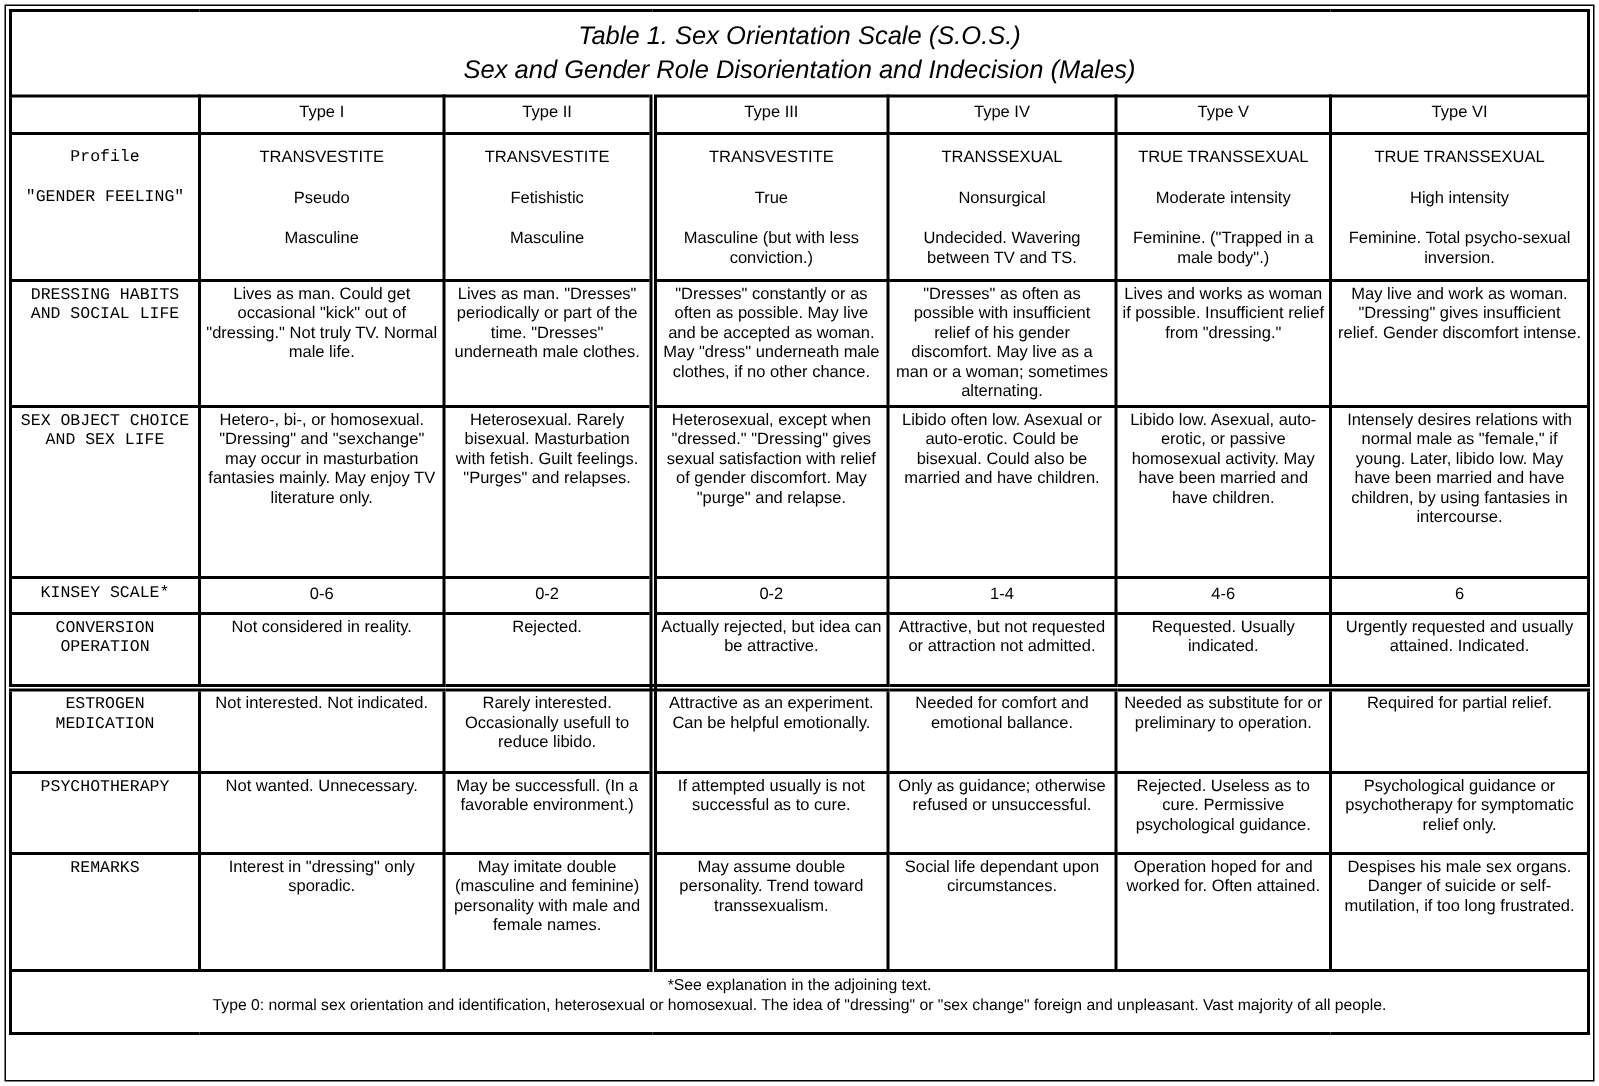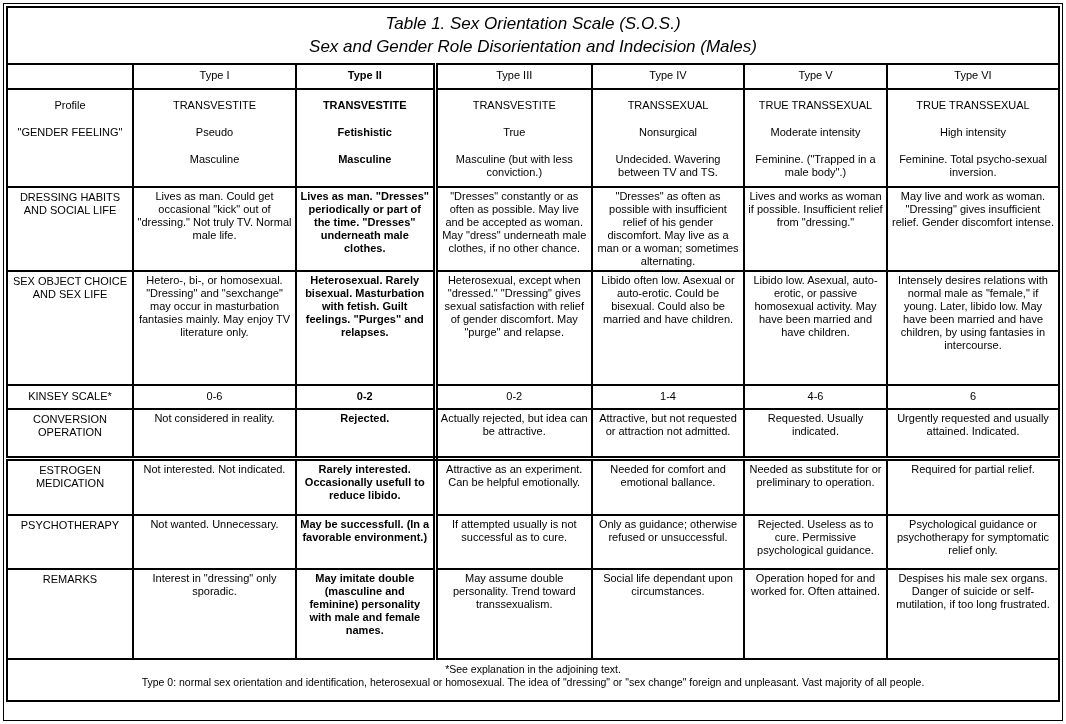--- a/index.html
+++ b/index.html
@@ -12,7 +12,7 @@
   td.title-cell { font-size:17px; font-weight:normal; font-style:italic; padding:5px 2px 4px 2px; line-height:1.35; }
   td.grp { padding-top:5px; }
   td.typehdr { padding-top:4px; }
-  td.dblR { border-right:5px double #000;font-weight:bold; }
+  td.dblR { border-right:5px double #000; }
   tr.dblB td { border-bottom:5px double #000; }
   tr.profile td { padding-top:9px; }
   tr.profile td div { margin-bottom:14px; }

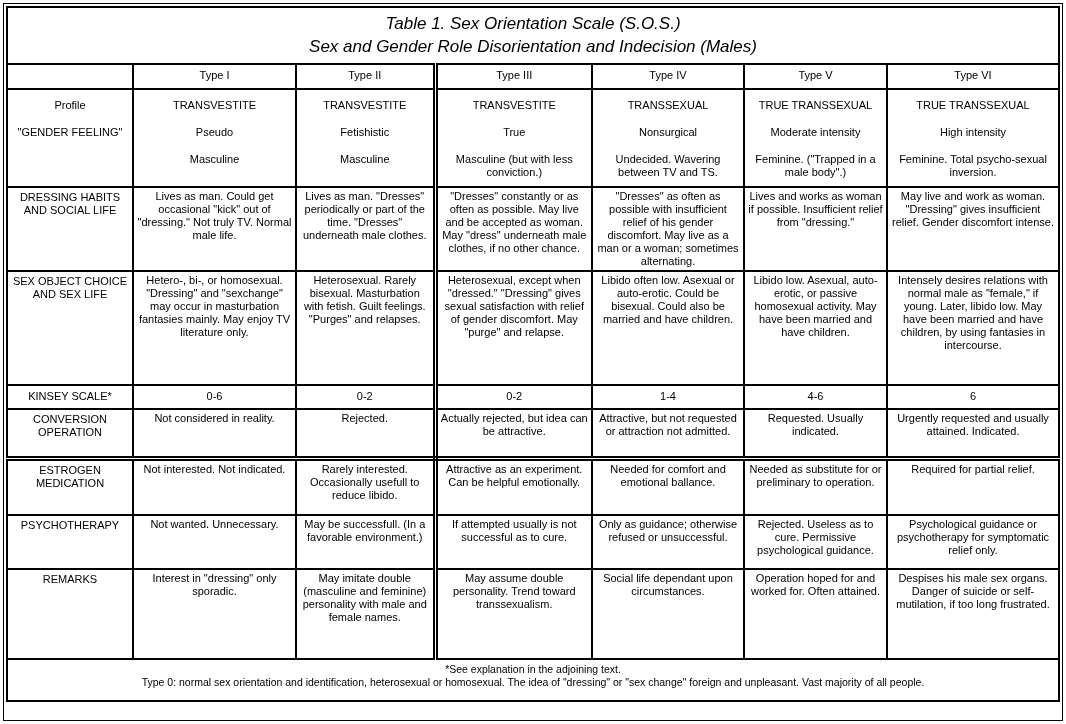--- a/index.html
+++ b/index.html
@@ -17,7 +17,7 @@
   tr.profile td { padding-top:9px; }
   tr.profile td div { margin-bottom:14px; }
   tr.profile td div:last-child { margin-bottom:0; }
-  td.rowlabel { padding-top:3px; }
+  td.rowlabel { padding-top:3px;font-family:Liberation Mono, monospace; }
   td.kinsey-cell { padding-top:4px; }
   td.footer-cell { text-align:center; font-size:10.5px; line-height:1.3; padding:3px 6px; }
 </style>

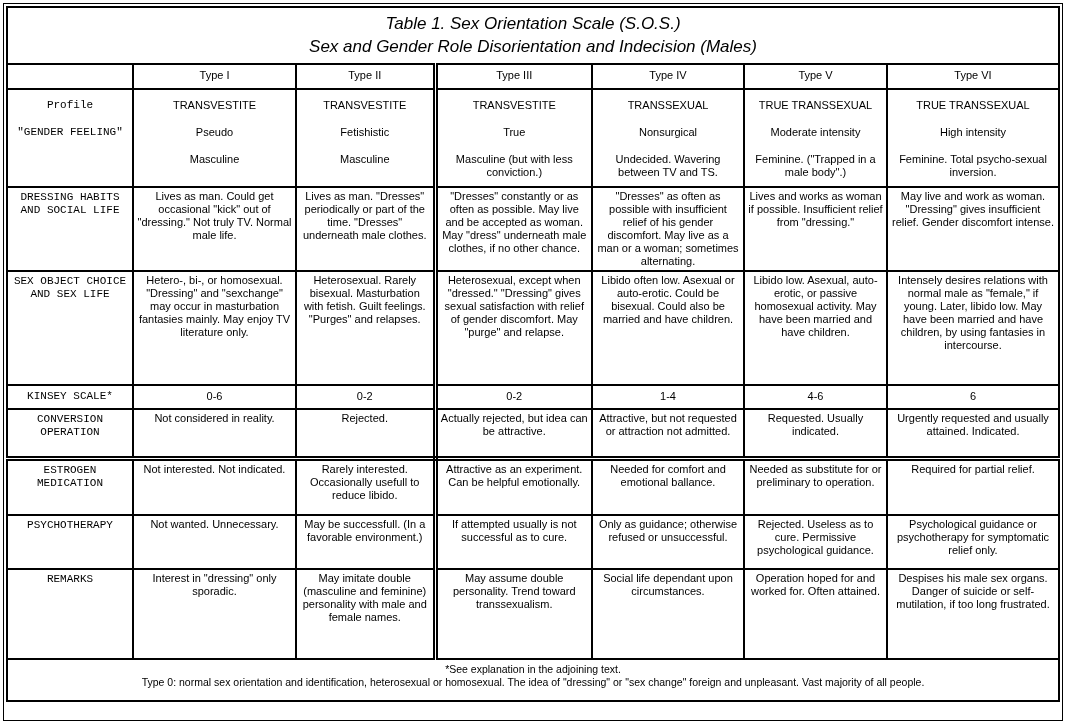--- a/index.html
+++ b/index.html
@@ -154,7 +154,7 @@
             <td>Rejected. Useless as to cure. Permissive psychological guidance.</td>
             <td>Psychological guidance or psychotherapy for symptomatic relief only.</td>
           </tr>
-          <tr style="height: 90px; margin-left: 47px;">
+          <tr style="height: 78px; margin-left: 47px;">
             <td class="rowlabel">
               <div>REMARKS</div>
             </td>

